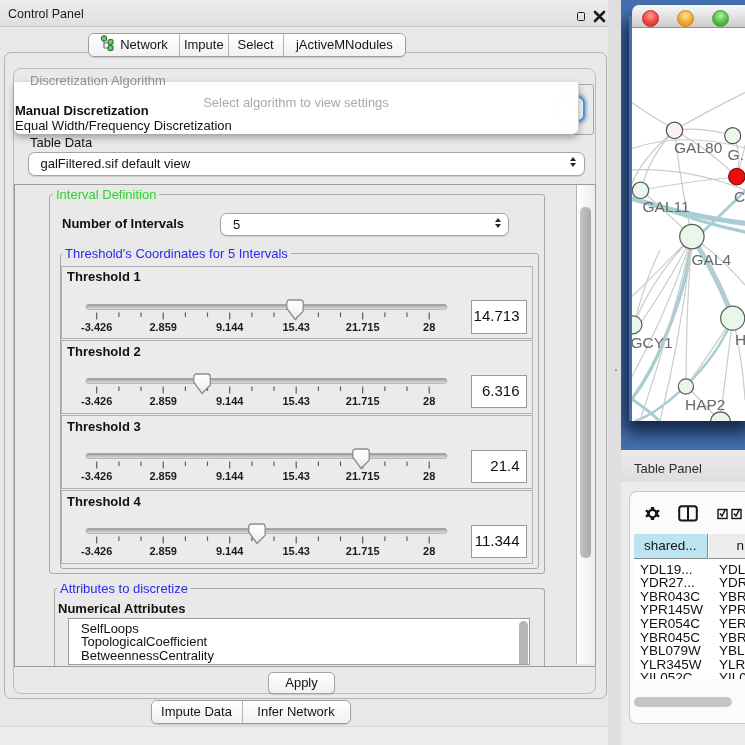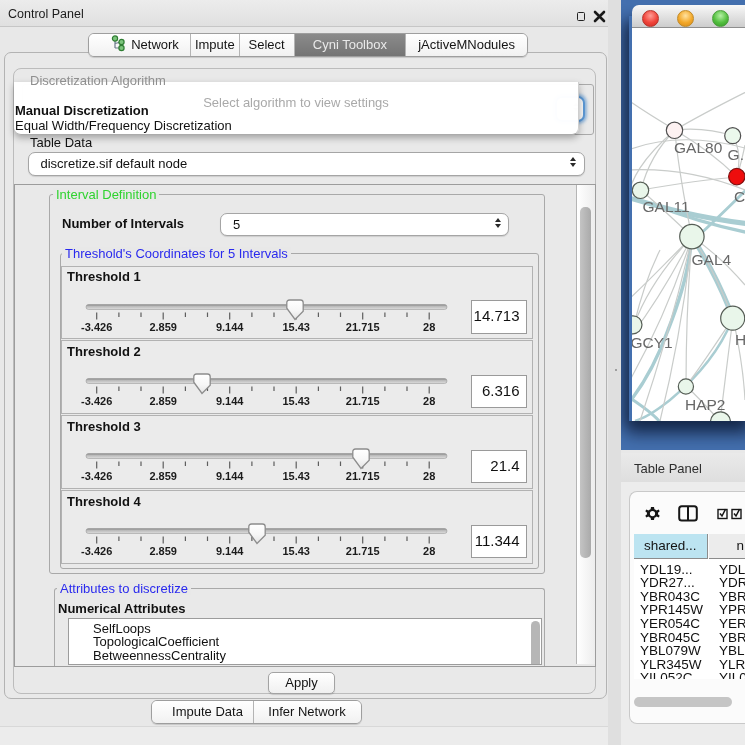--- a/index.html
+++ b/index.html
@@ -15,7 +15,7 @@
 .rowbox{border:1px solid #b2b2b2;background:#ebebeb;}
 .tfield{box-sizing:border-box;width:56px;height:33.5px;background:#fff;border:1.5px solid #9a9a9a;font-size:15px;color:#111;text-align:right;padding-right:6px;line-height:30.5px;}
 .seg{height:21.5px;line-height:21.5px;font-size:13px;color:#141414;background:linear-gradient(#ffffff,#f1f1f1);text-align:center;border-left:1px solid #b4b4b4;}
-.seg.first{border-left:none;border-radius:5px 0 0 5px;padding-left:11px;}
+.seg.first{border-left:none;border-radius:5px 0 0 5px;}
 .seg.last{border-radius:0 5px 5px 0;}
 .seg.dark{background:linear-gradient(#8b8b8b,#747474);color:#e9e9e9;}
 .segwrap{position:absolute;display:flex;border:1px solid #9e9e9e;border-radius:6px;box-shadow:0 1px 1px rgba(0,0,0,0.15);}

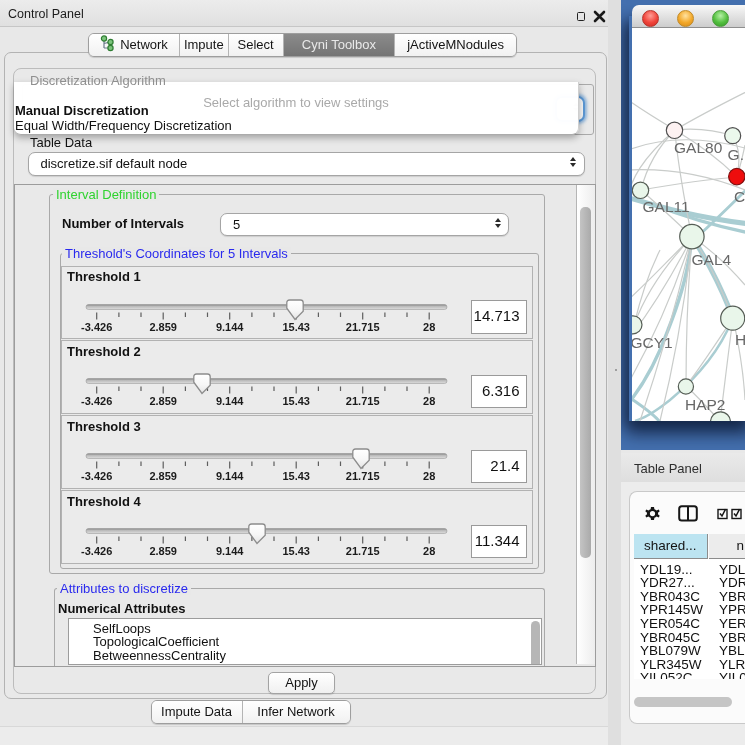--- a/index.html
+++ b/index.html
@@ -42,7 +42,6 @@
         </svg></span>Network</div>
   <div class="seg" style="width:47.5px;">Impute</div>
   <div class="seg" style="width:54.3px;">Select</div>
-  <div class="seg dark" style="width:110.2px;">Cyni Toolbox</div>
   <div class="seg last" style="width:121.2px;">jActiveMNodules</div>
 </div>
 

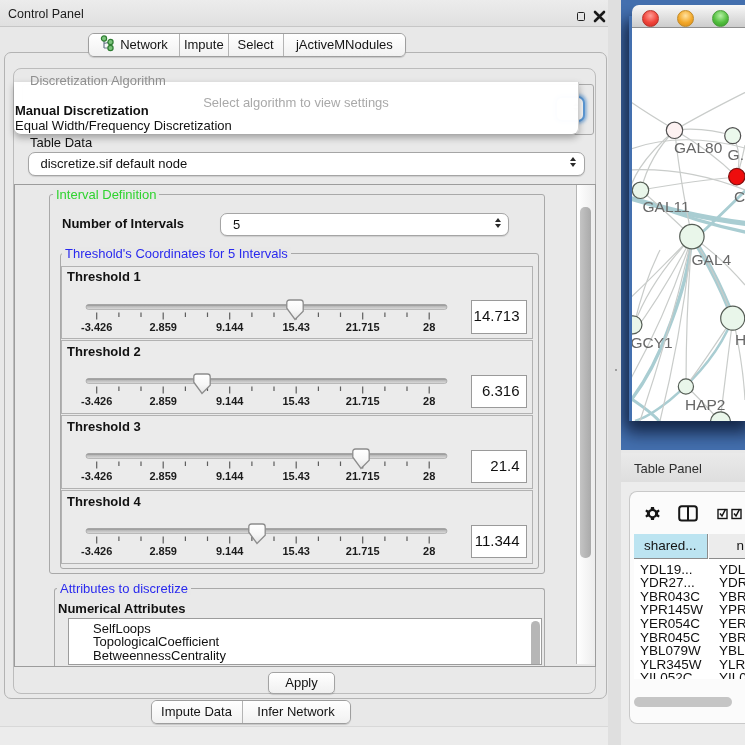--- a/index.html
+++ b/index.html
@@ -61,7 +61,7 @@
 
 <div class="a n13" style="left:30px;top:134.5px;">Table Data</div>
 <div class="combo" style="left:27.5px;top:151.5px;width:557.5px;height:24px;">
-    <div class="ct" style="line-height:22px;">discretize.sif default node</div>
+    <div class="ct" style="line-height:22px;">galFiltered.sif default view</div>
   <div class="arrows" style="right:7px;top:4.5px;">
       <div class="up"></div>
       <div class="dn"></div>

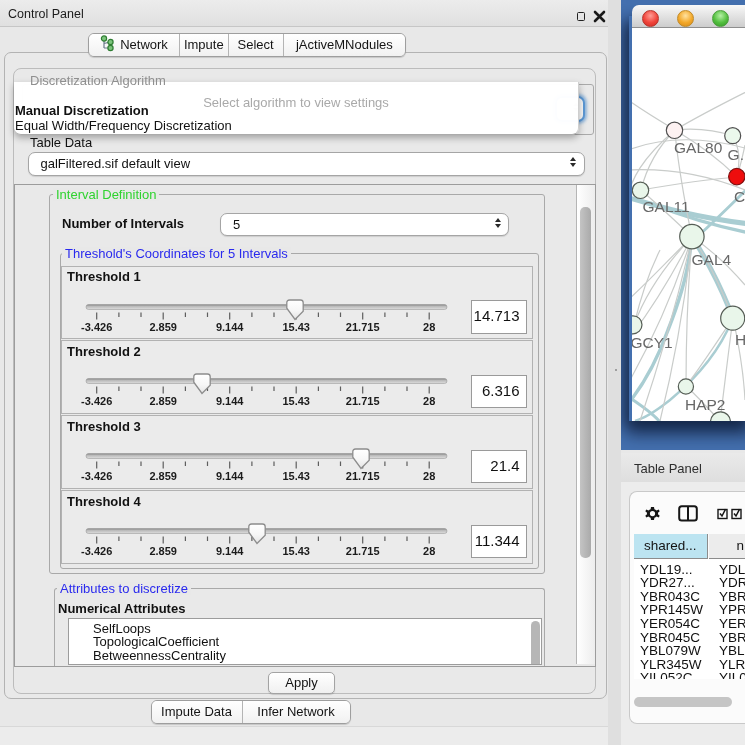--- a/index.html
+++ b/index.html
@@ -195,7 +195,7 @@
 <div class="gbox" style="left:53.5px;top:588px;width:489px;height:77px;border-bottom:none;border-radius:3px 3px 0 0;"></div>
 <div class="grouptitle" style="left:57px;top:582px;color:#2a2aee;">Attributes to discretize</div>
 <div class="a bl13" style="left:58px;top:601px;">Numerical Attributes</div>
-<div class="a" style="left:68px;top:617.5px;width:460px;height:45px;background:#fff;border:1px solid #9c9c9c;overflow:hidden;padding-left:12px;">
+<div class="a" style="left:68px;top:617.5px;width:460px;height:45px;background:#fff;border:1px solid #9c9c9c;overflow:hidden;">
   <div style="font-size:13px;color:#111;padding:3px 0 0 12px;line-height:13.8px;">SelfLoops<br>TopologicalCoefficient<br>BetweennessCentrality</div>
   <div style="position:absolute;right:1.5px;top:2px;width:9px;height:60px;background:#b6b6b6;border-radius:4.5px;"></div>
 </div>

